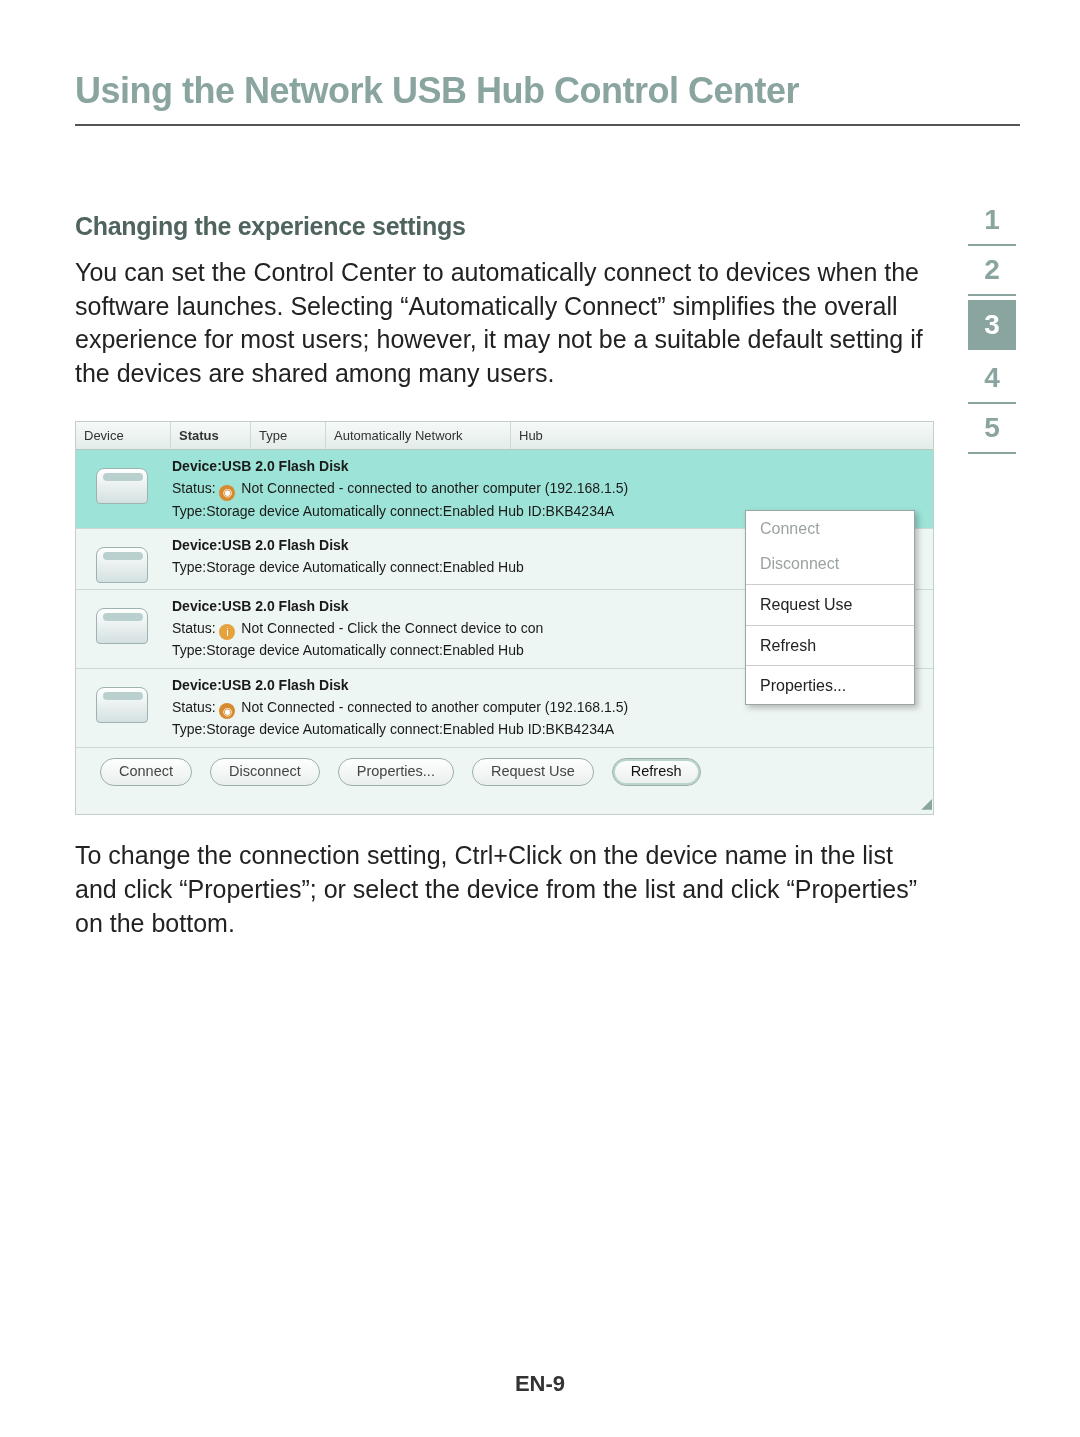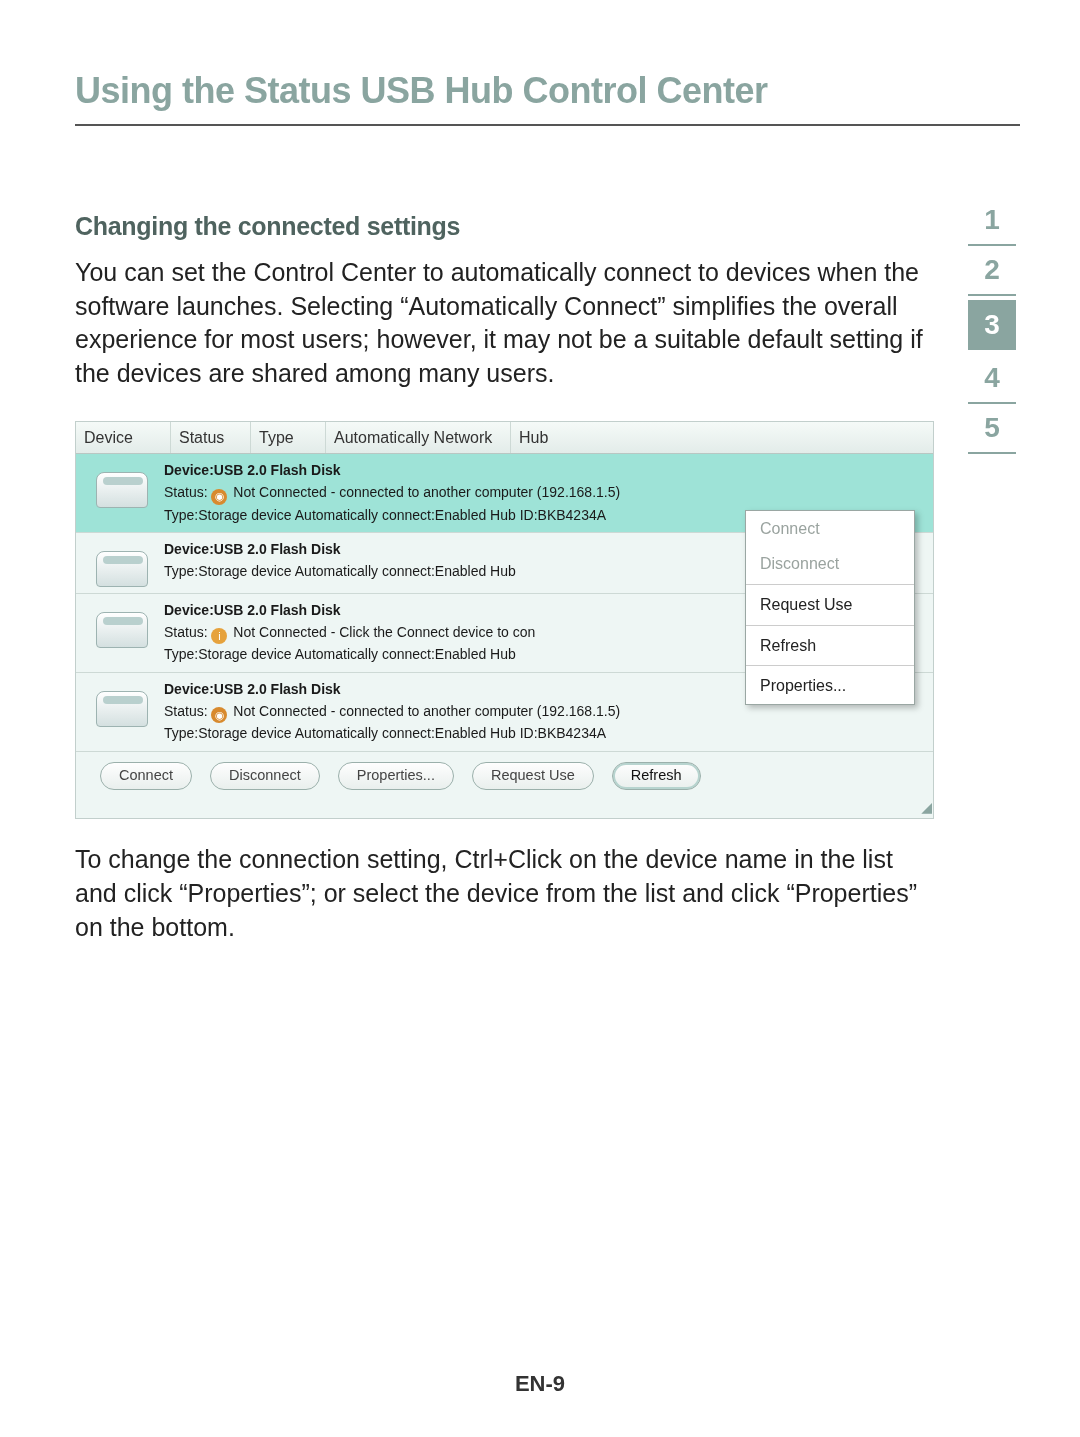--- a/index.html
+++ b/index.html
@@ -162,7 +162,7 @@
 </head>
 <body>
 
-<div class="page-title">Using the Status USB Hub Control Center</div>
+<div class="page-title">Using the Network USB Hub Control Center</div>
 
 <div class="content">
   <div class="main">

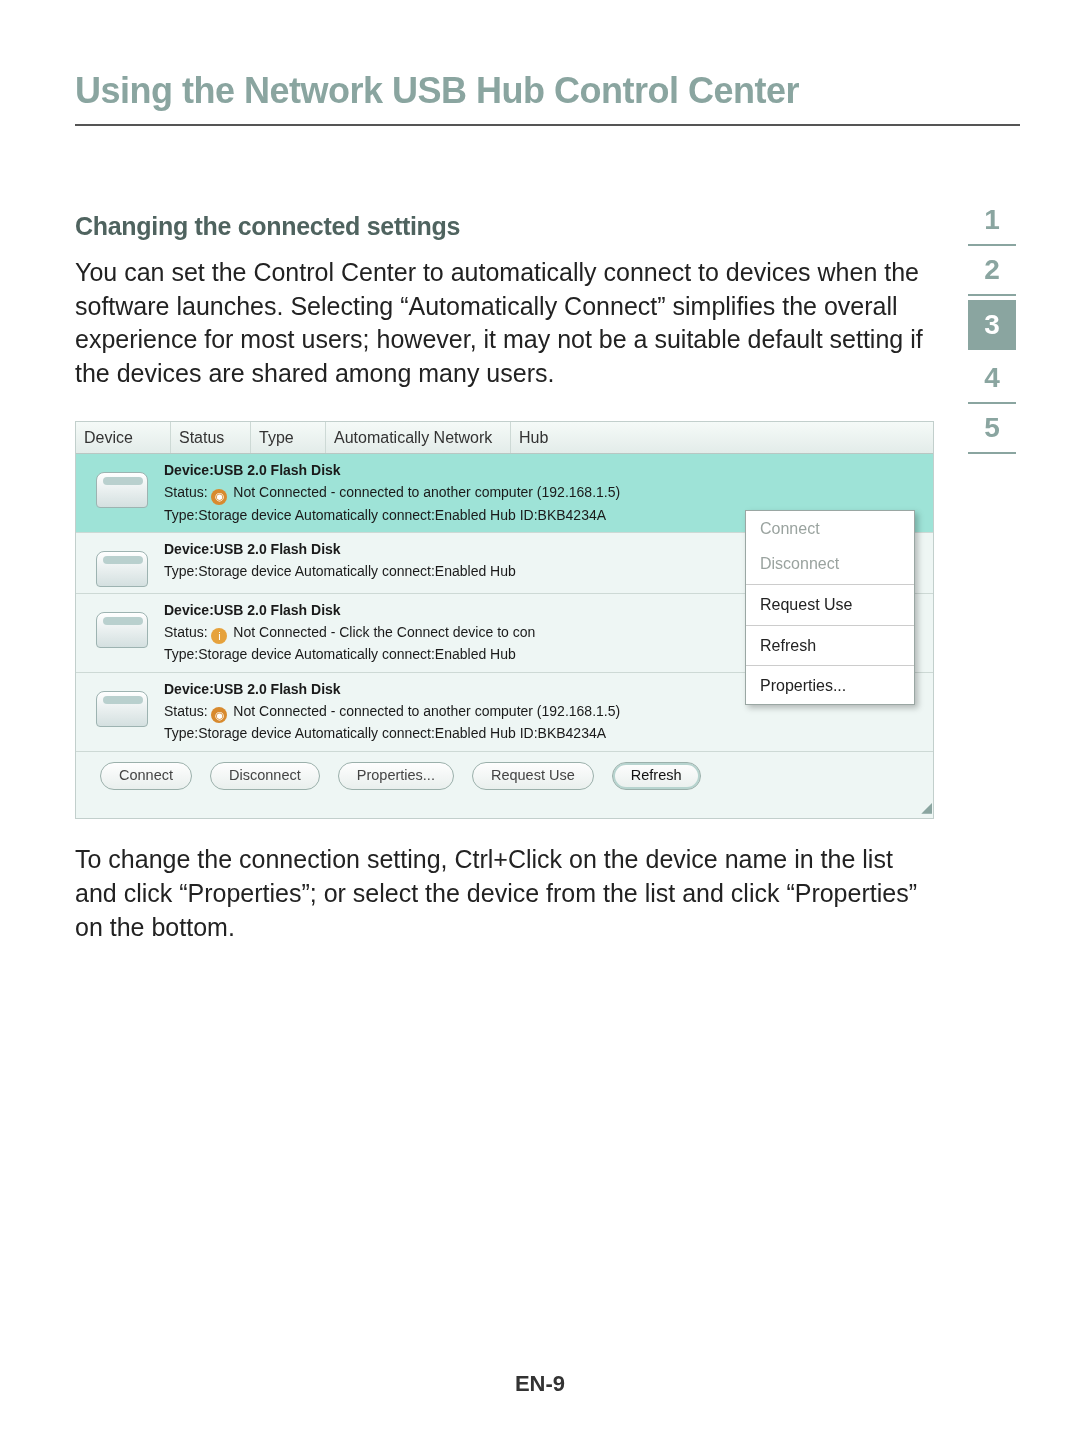--- a/index.html
+++ b/index.html
@@ -166,7 +166,7 @@
 
 <div class="content">
   <div class="main">
-    <div class="subheading">Changing the connected settings</div>
+    <div class="subheading">Changing the experience settings</div>
     <div class="para">You can set the Control Center to automatically connect to devices when the software launches. Selecting “Automatically Connect” simplifies the overall experience for most users; however, it may not be a suitable default setting if the devices are shared among many users.</div>
 
     <div class="app">

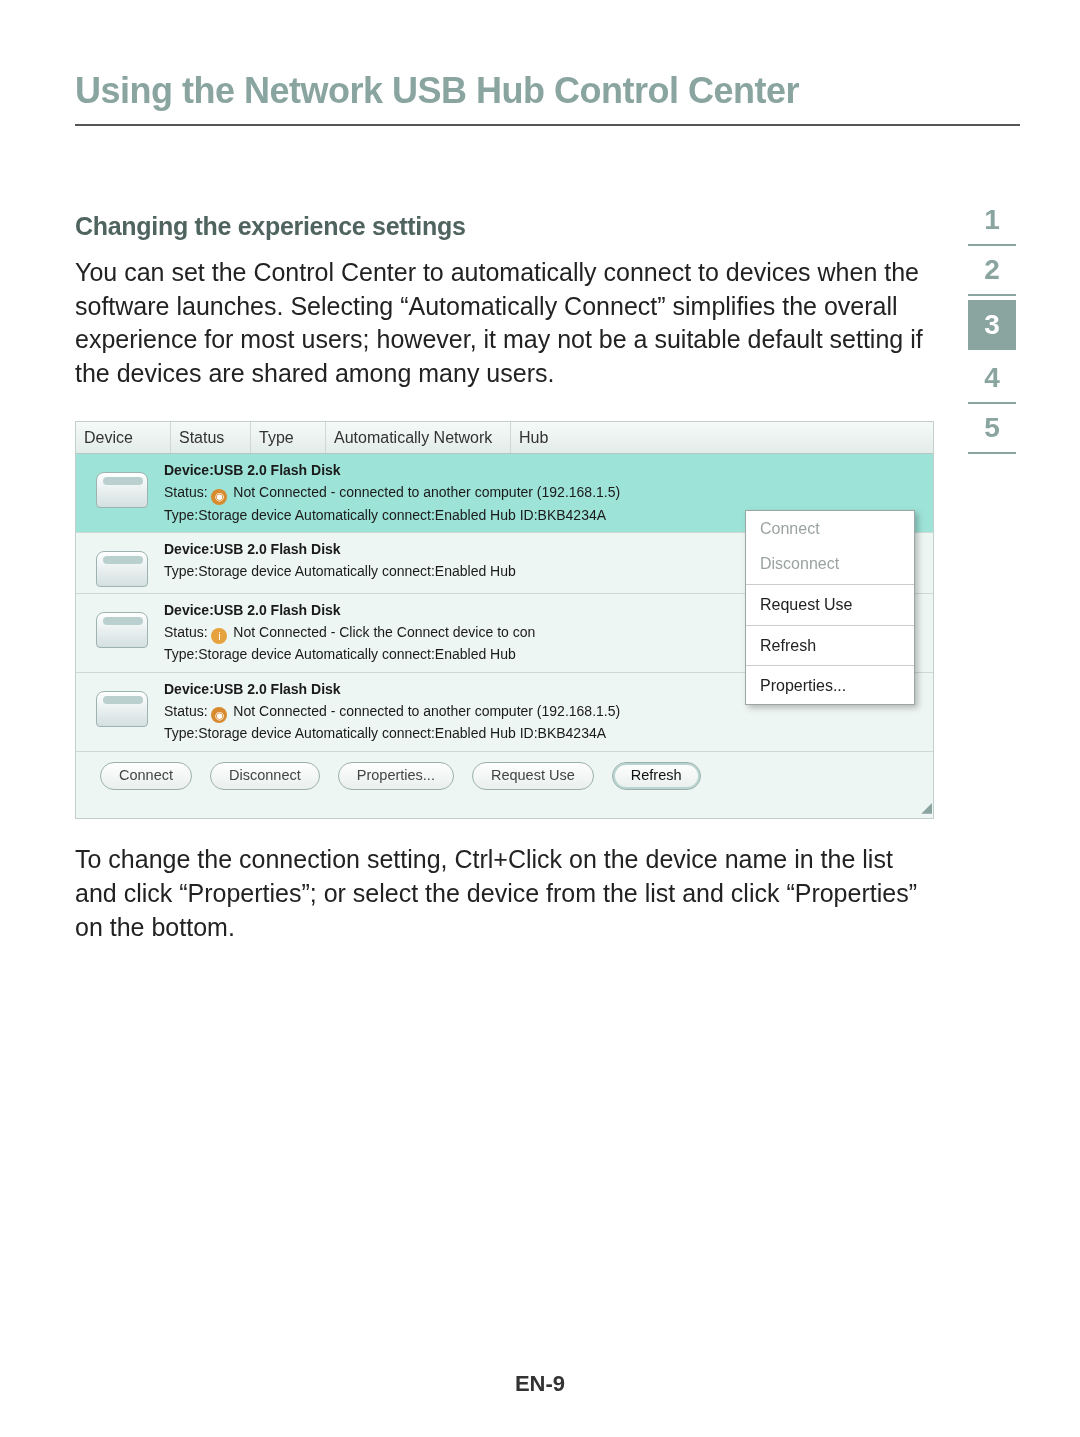--- a/index.html
+++ b/index.html
@@ -76,7 +76,7 @@
     display: flex;
     background: linear-gradient(#f5faf8,#e3ece9);
     border-bottom: 1px solid #b9c7c3;
-    font-size: 16px;
+    font-size: 13px;
     color: #333;
   }
   .col-headers div {

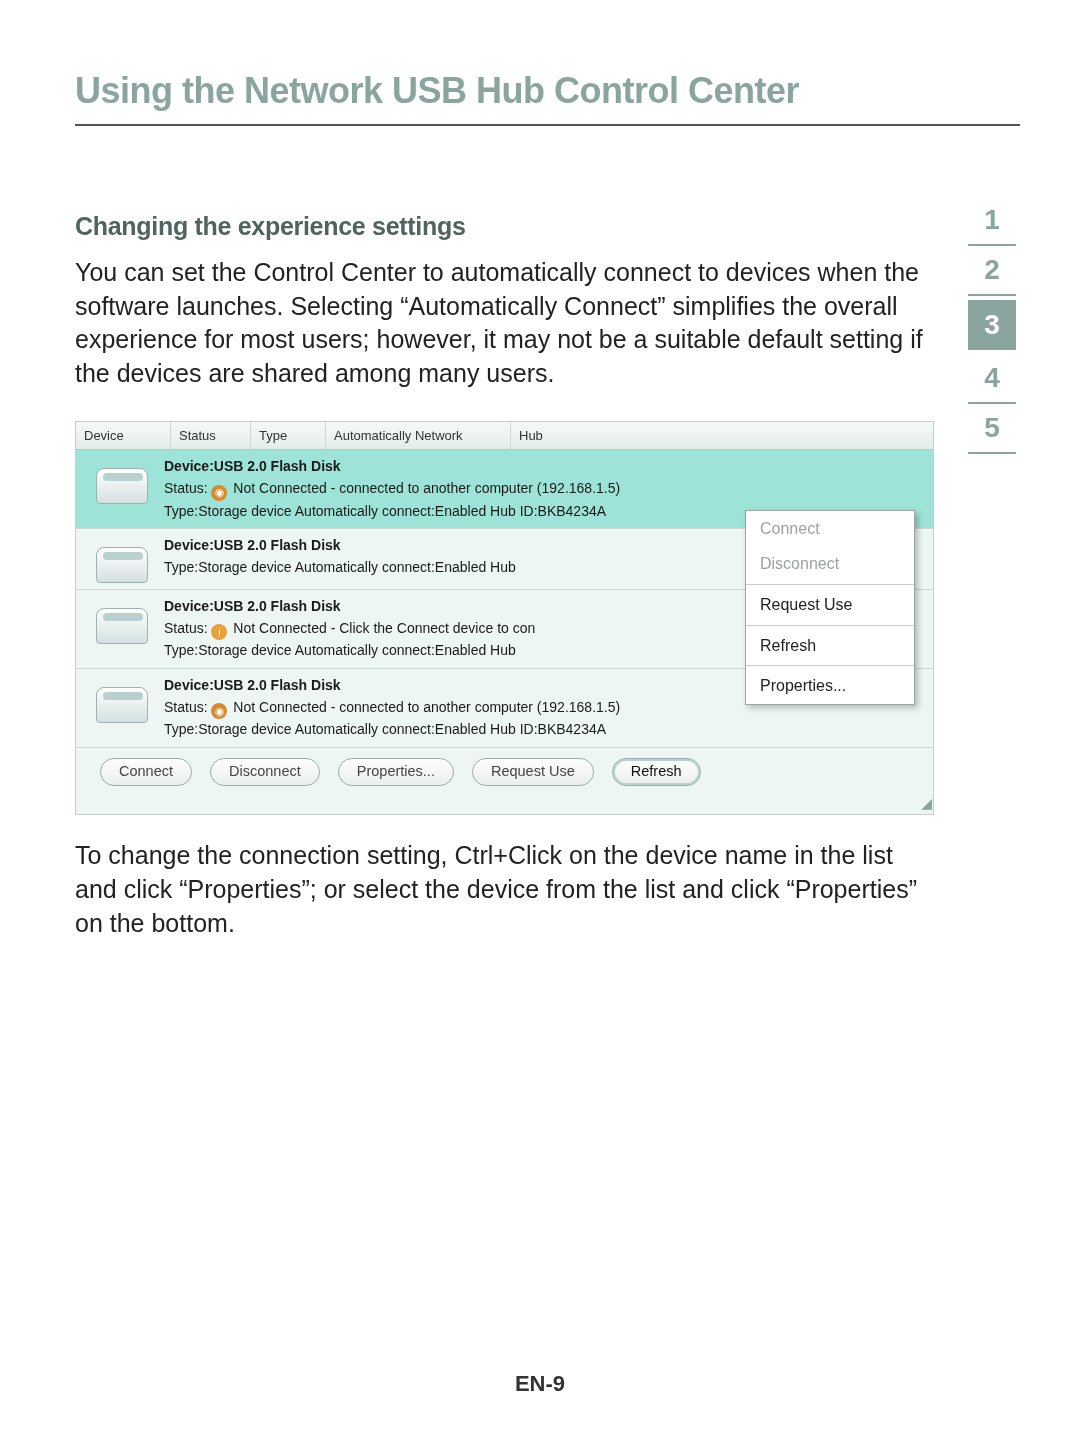--- a/index.html
+++ b/index.html
@@ -84,7 +84,7 @@
     border-right: 1px solid #cdd9d5;
   }
   .ch-device{width:95px;}
-  .ch-status{width:80px;}
+  .ch-status{width:80px;font-weight:bold;}
   .ch-type{width:75px;}
   .ch-auto{width:185px;}
   .ch-hub{flex:1;border-right:none!important;}

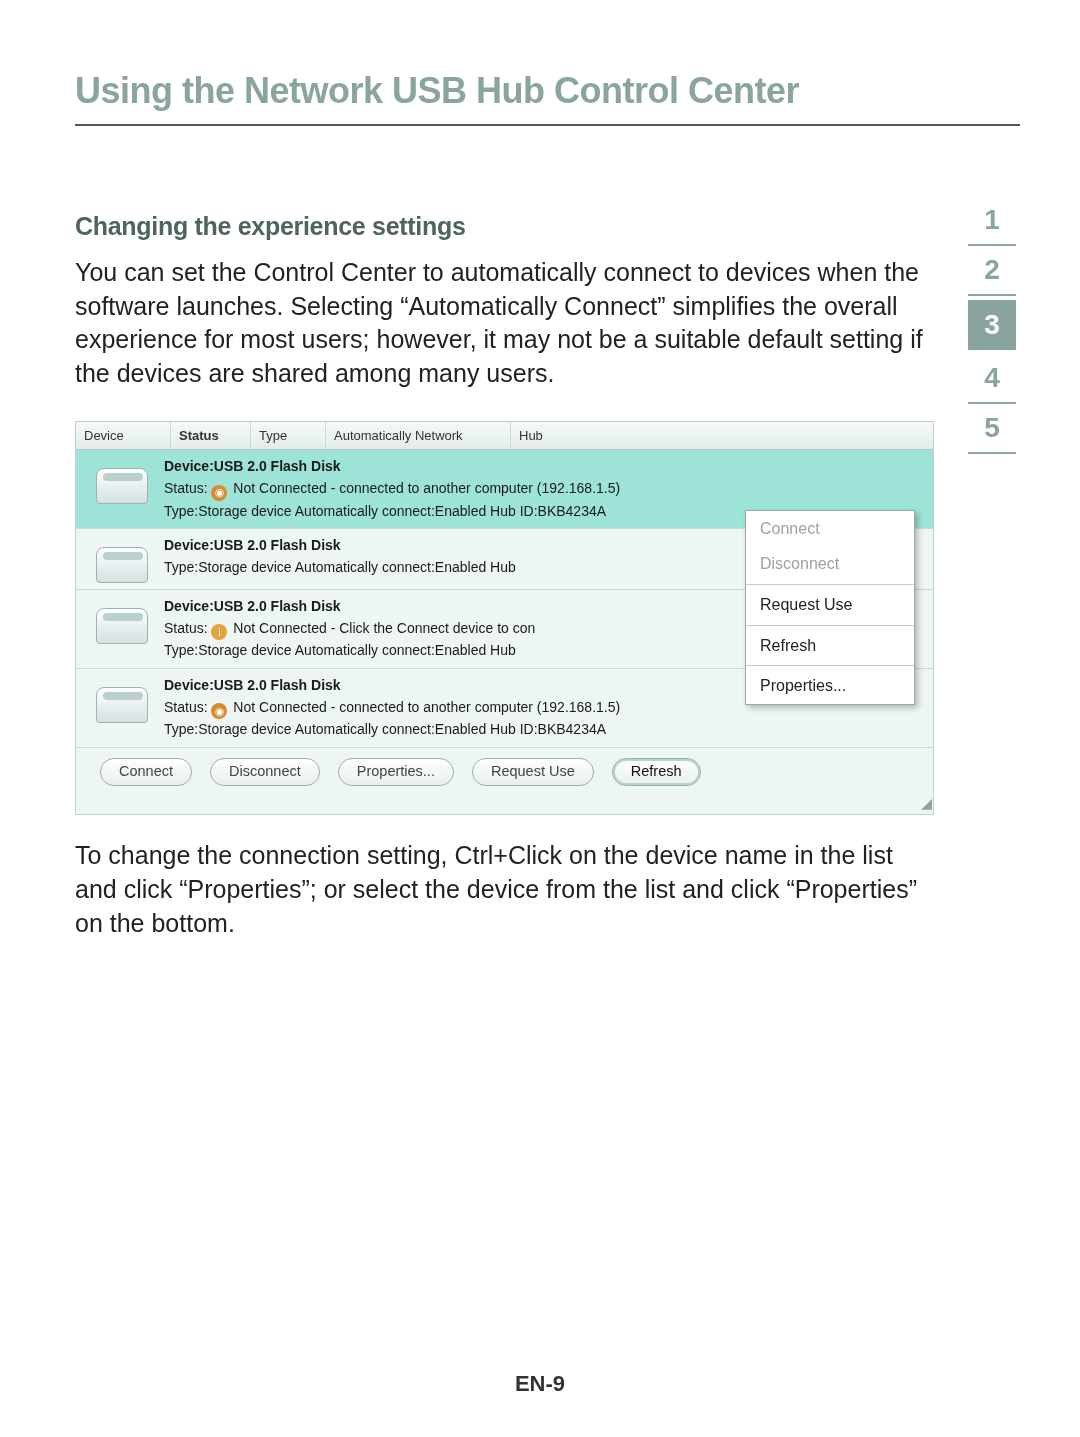--- a/index.html
+++ b/index.html
@@ -93,7 +93,7 @@
     align-items: flex-start;
     border-bottom: 1px solid #cdd9d5;
     padding: 4px 6px 6px 6px;
-    gap: 2px;
+    gap: 10px;
   }
   .row.sel { background: #9ee3d7; }
   .row .icon-col {

